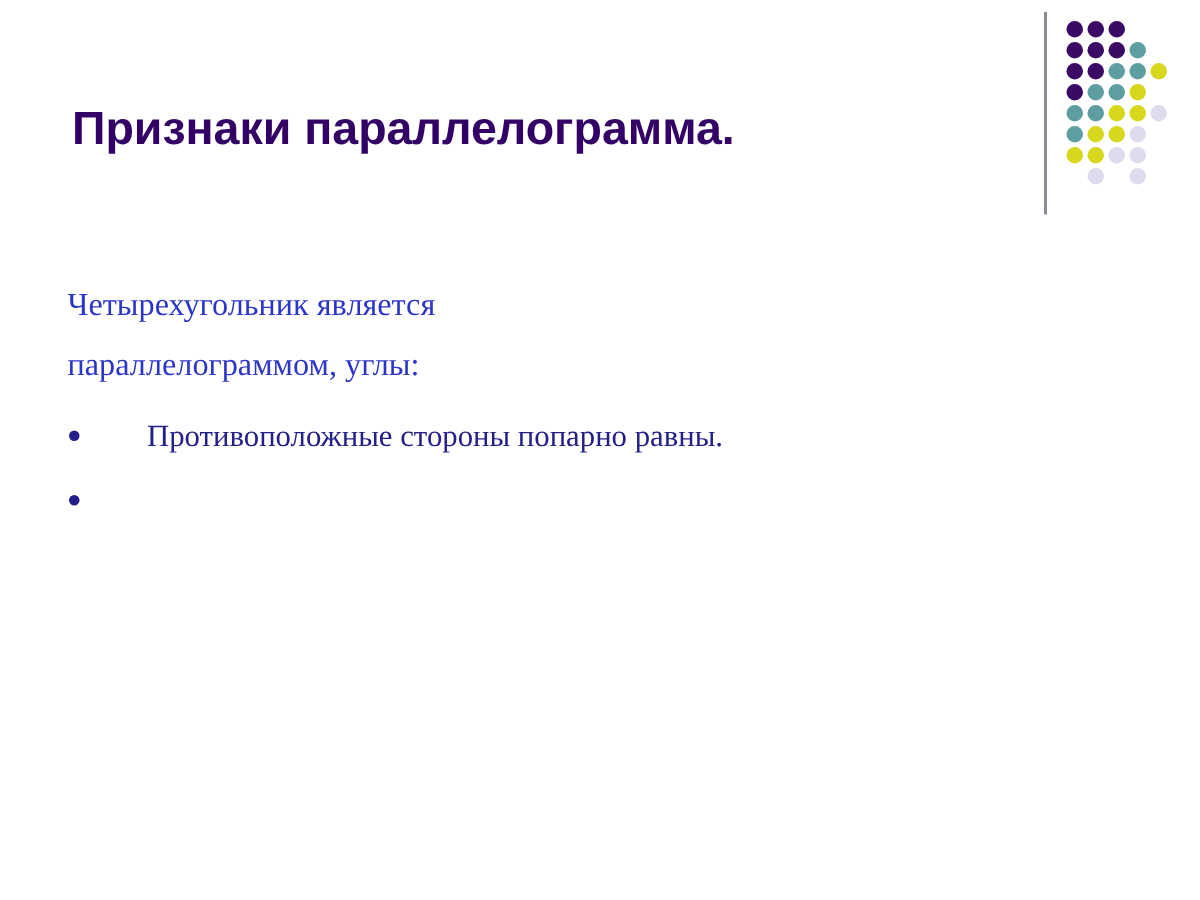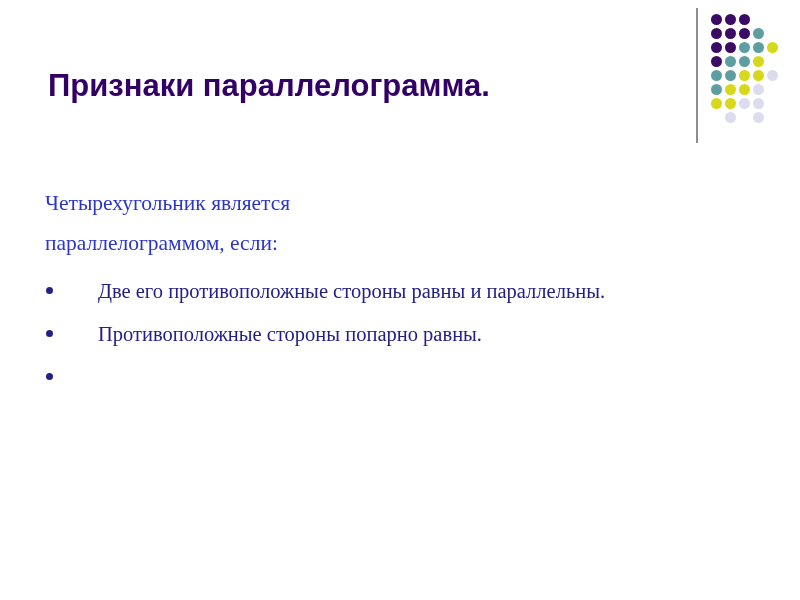--- a/index.html
+++ b/index.html
@@ -137,7 +137,7 @@
 <div id="slide-body">
 
   <p class="intro-line" style="color: rgb(43, 53, 200);">Четырехугольник является</p>
-  <p class="intro-line" style="color: rgb(43, 53, 200);">параллелограммом, если:</p>
+  <p class="intro-line" style="color: rgb(43, 53, 200);">параллелограммом, углы:</p>
 
   <ul class="bullet-list">
     <li style="color: rgb(35, 32, 136);">

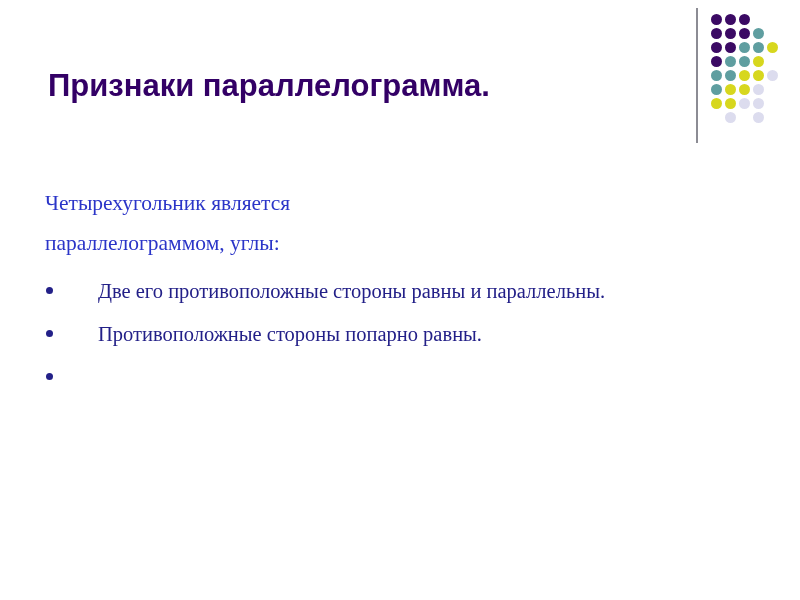--- a/index.html
+++ b/index.html
@@ -142,10 +142,6 @@
   <ul class="bullet-list">
     <li style="color: rgb(35, 32, 136);">
       <span class="bullet-glyph" style="background: rgb(35, 32, 136);"></span>
-      <span>Две его противоположные стороны равны и параллельны.</span>
-    </li>
-    <li style="color: rgb(35, 32, 136);">
-      <span class="bullet-glyph" style="background: rgb(35, 32, 136);"></span>
       <span>Противоположные стороны попарно равны.</span>
     </li>
     <li style="color: rgb(35, 32, 136);">

